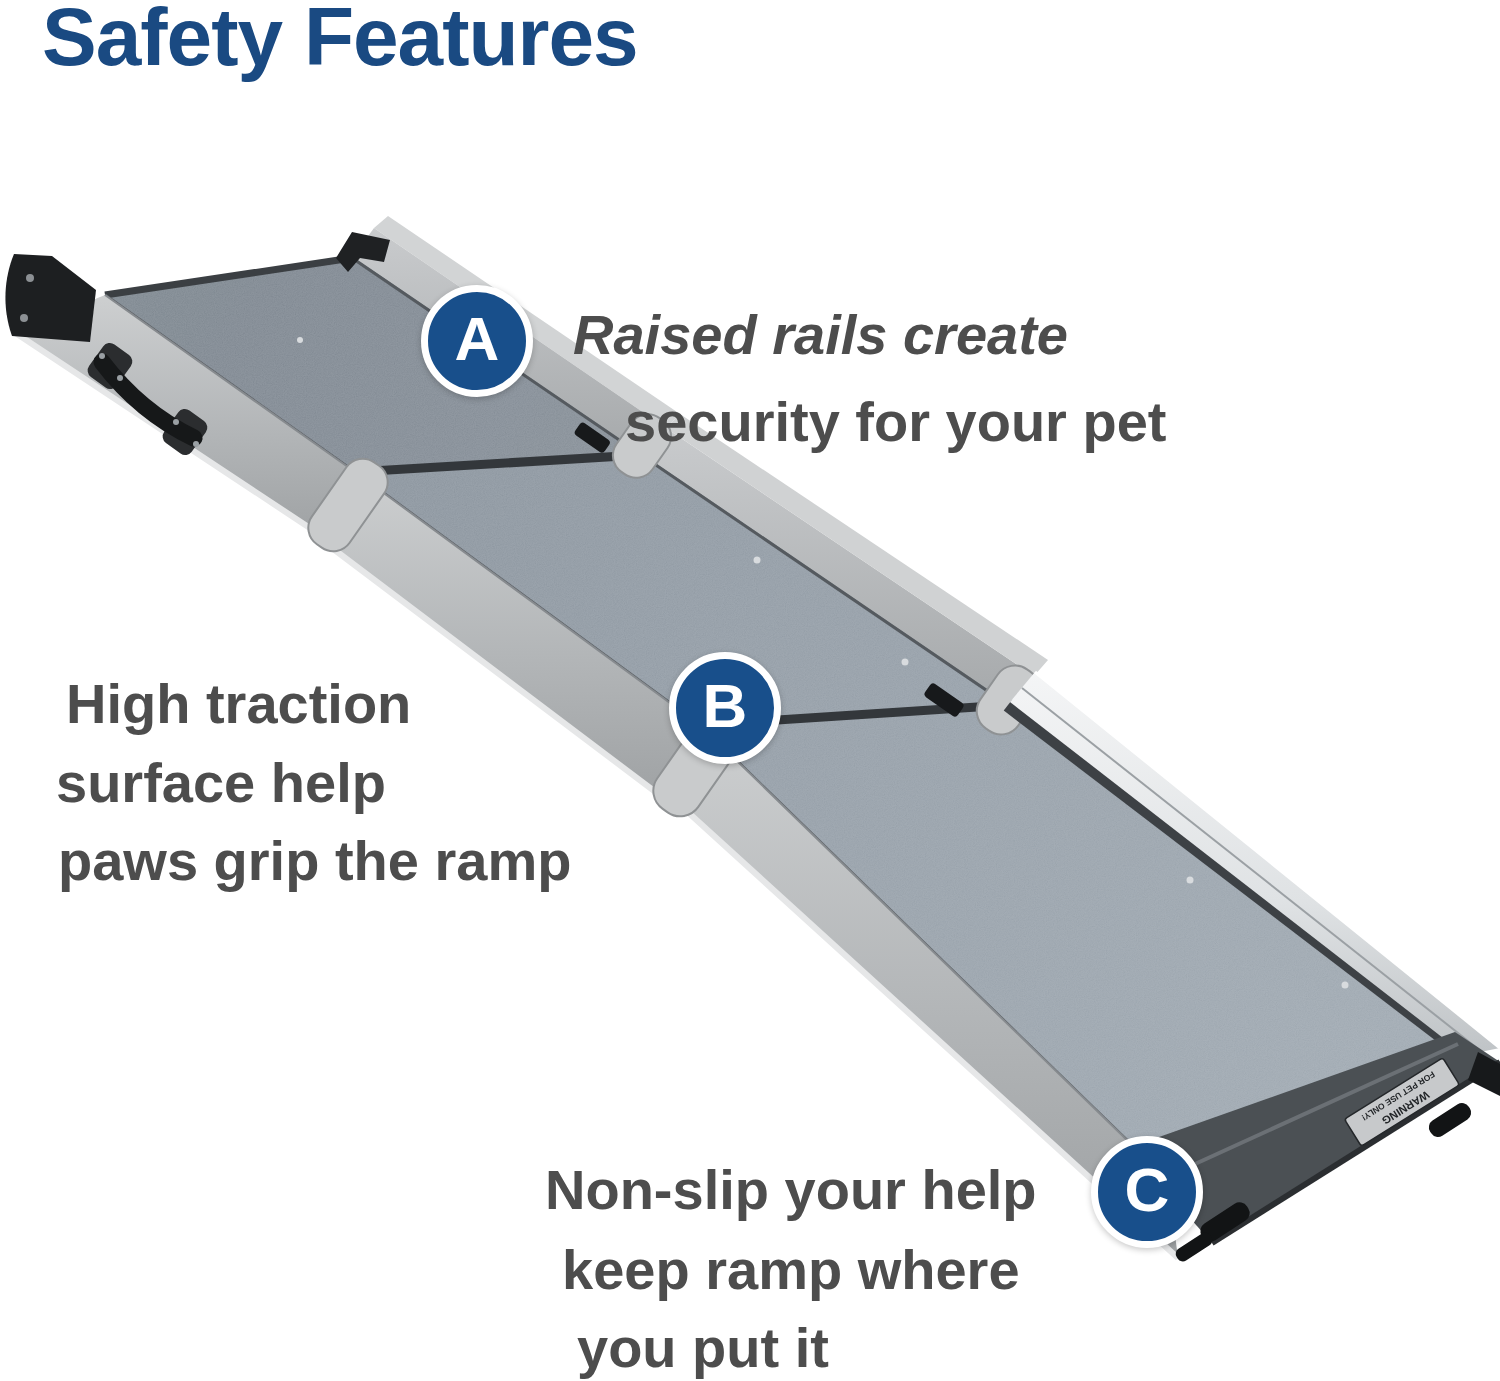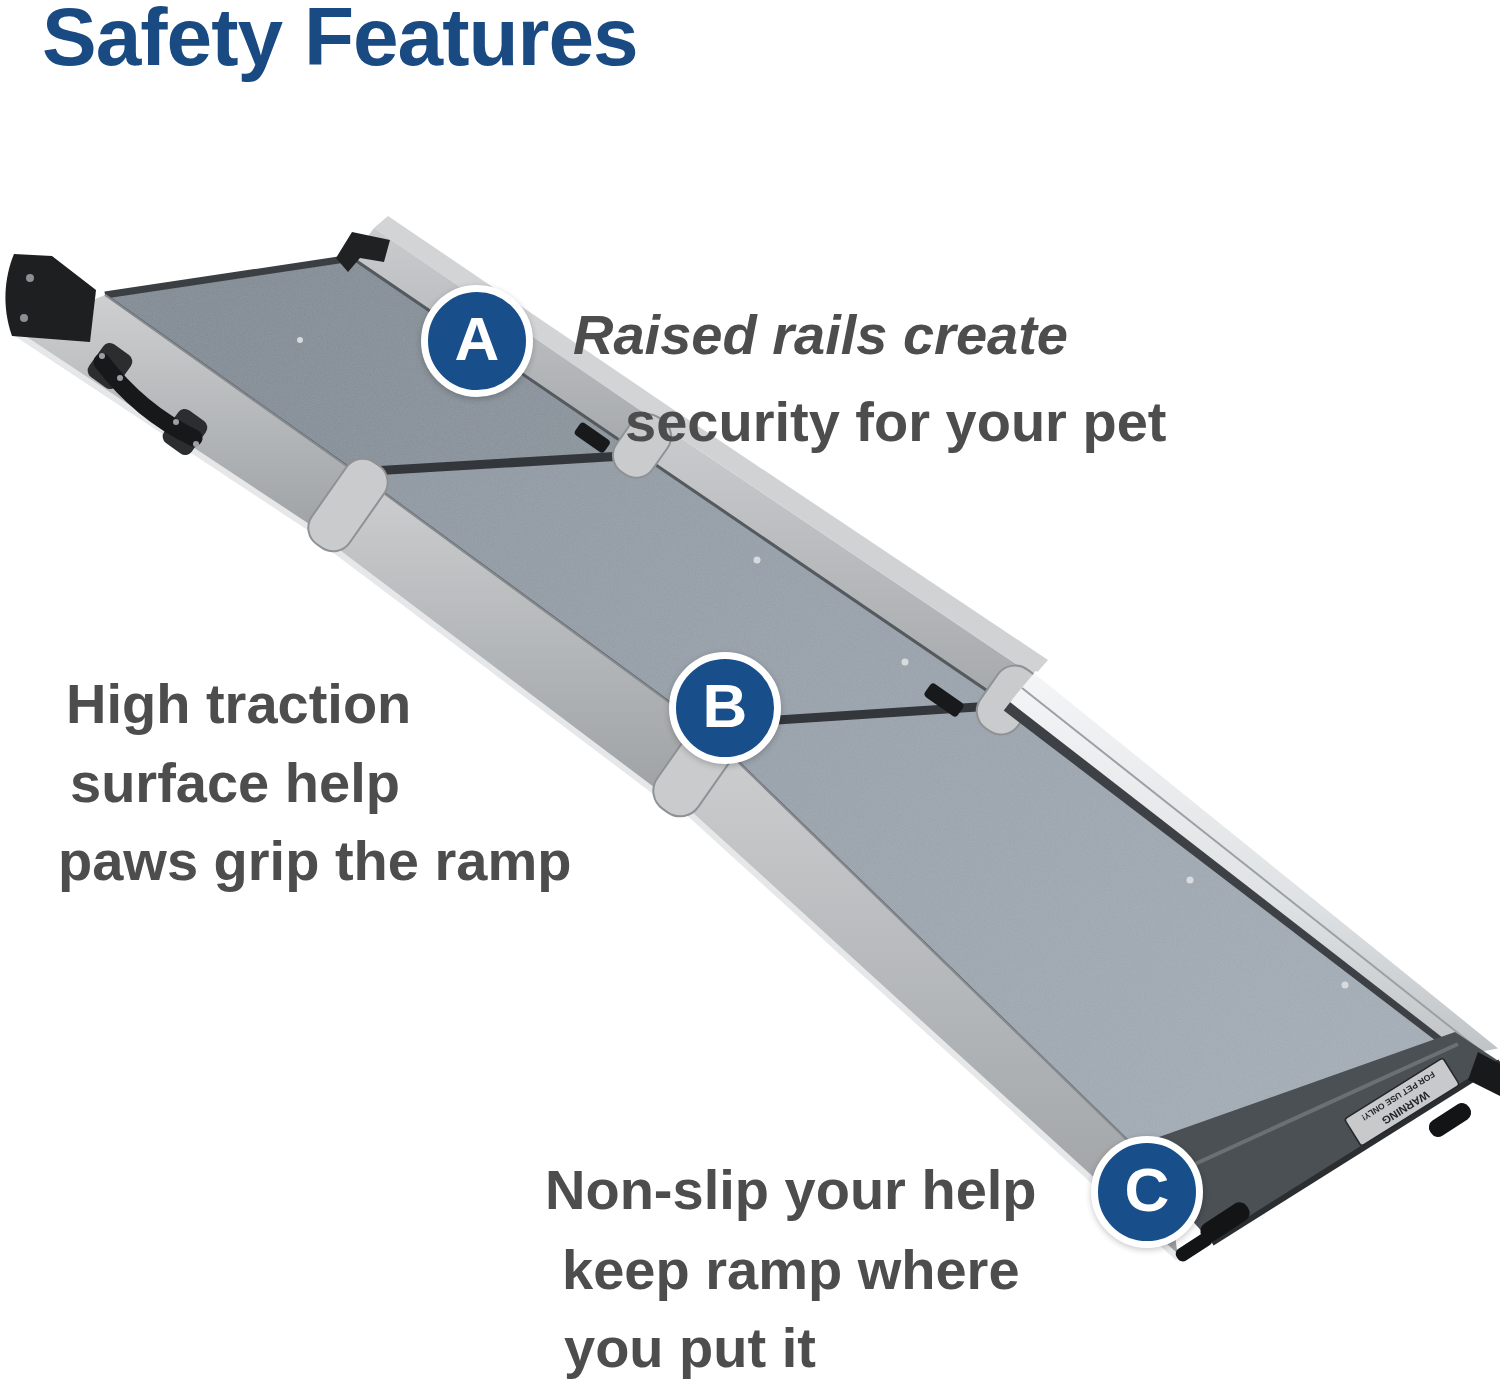--- a/index.html
+++ b/index.html
@@ -177,7 +177,7 @@
   <div class="ann-line" style="left:625px;top:394px;">security for your pet</div>
 
   <div class="ann-line" style="left:58px;top:676px;margin-left:8px;">High traction</div>
-  <div class="ann-line" style="left:70px;top:755px;">surface help</div>
+  <div class="ann-line" style="left:56px;top:755px;">surface help</div>
   <div class="ann-line" style="left:58px;top:833px;">paws grip the ramp</div>
 
   <div class="ann-line" style="left:545px;top:1162px;">Non-slip your help</div>

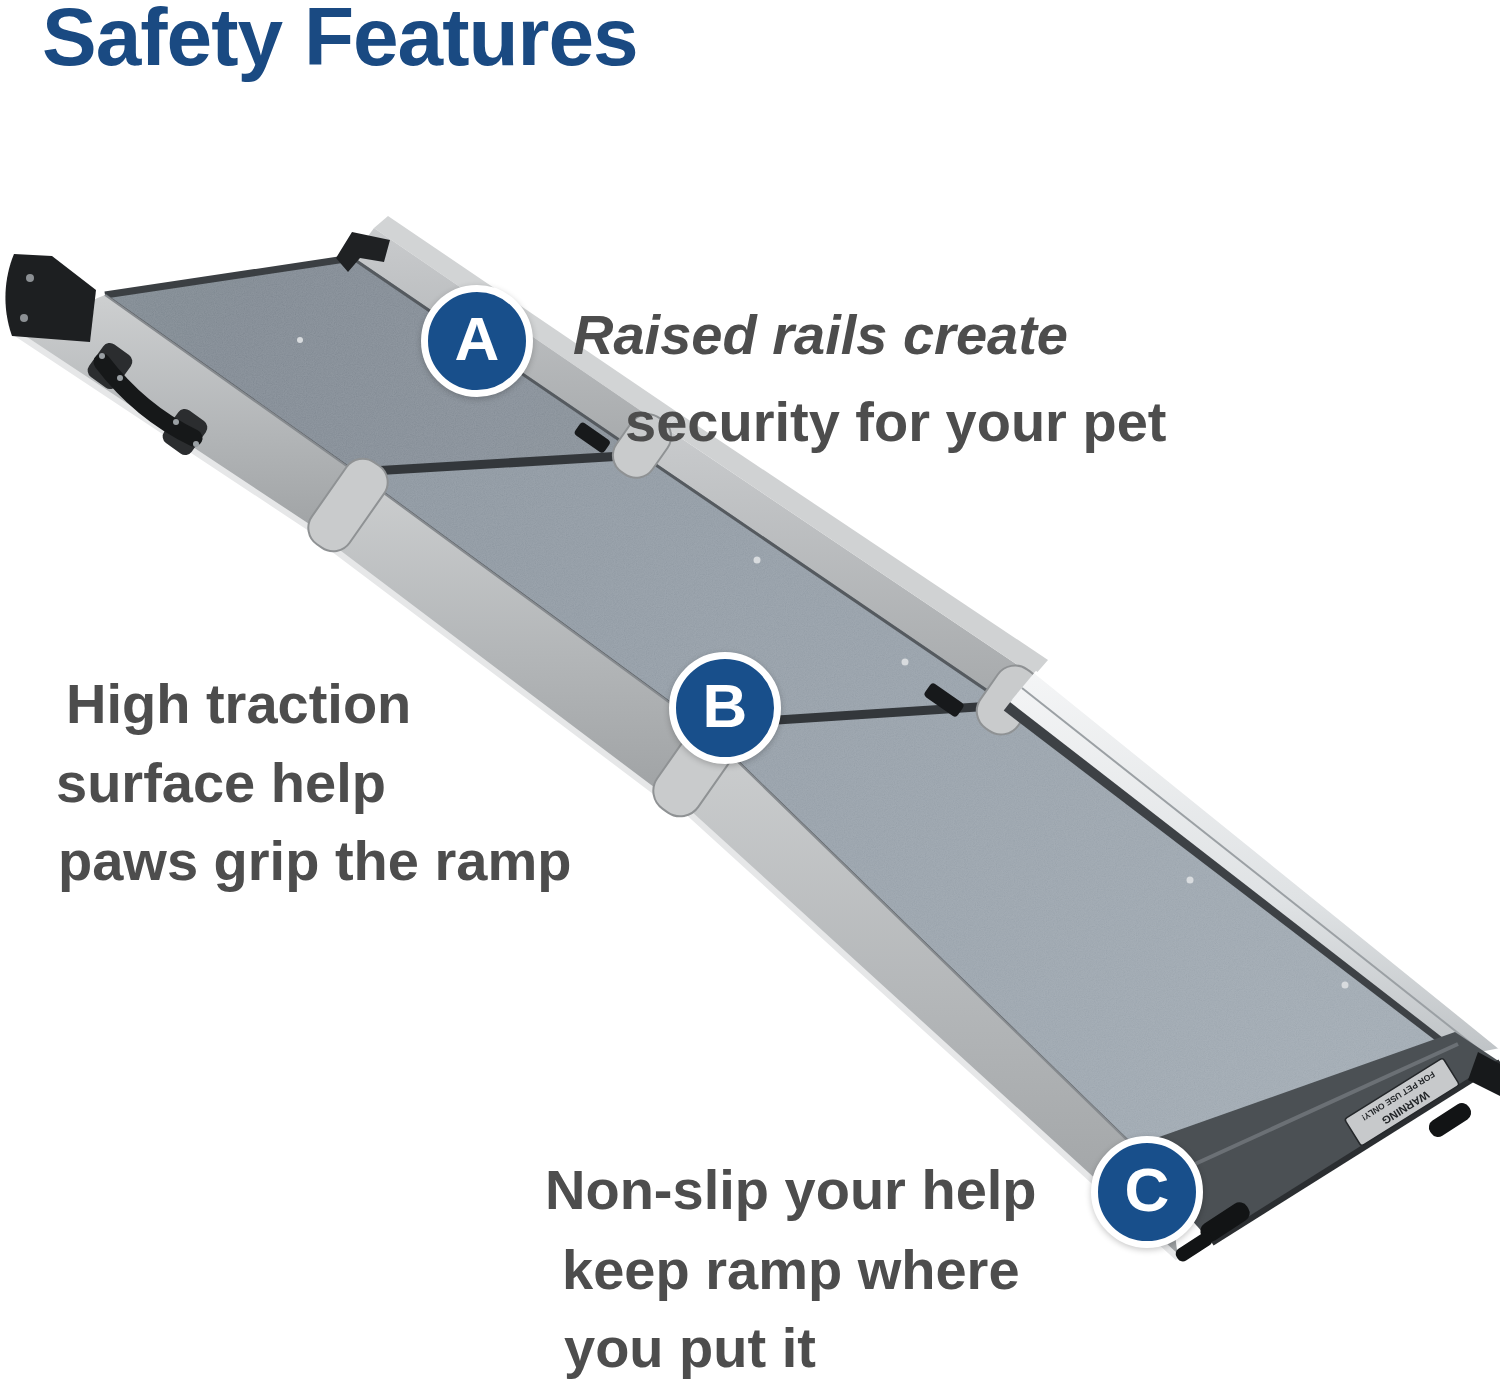--- a/index.html
+++ b/index.html
@@ -182,7 +182,7 @@
 
   <div class="ann-line" style="left:545px;top:1162px;">Non-slip your help</div>
   <div class="ann-line" style="left:562px;top:1242px;">keep ramp where</div>
-  <div class="ann-line" style="left:564px;top:1320px;">you put it</div>
+  <div class="ann-line" style="left:577px;top:1320px;">you put it</div>
 
 </div>
 

